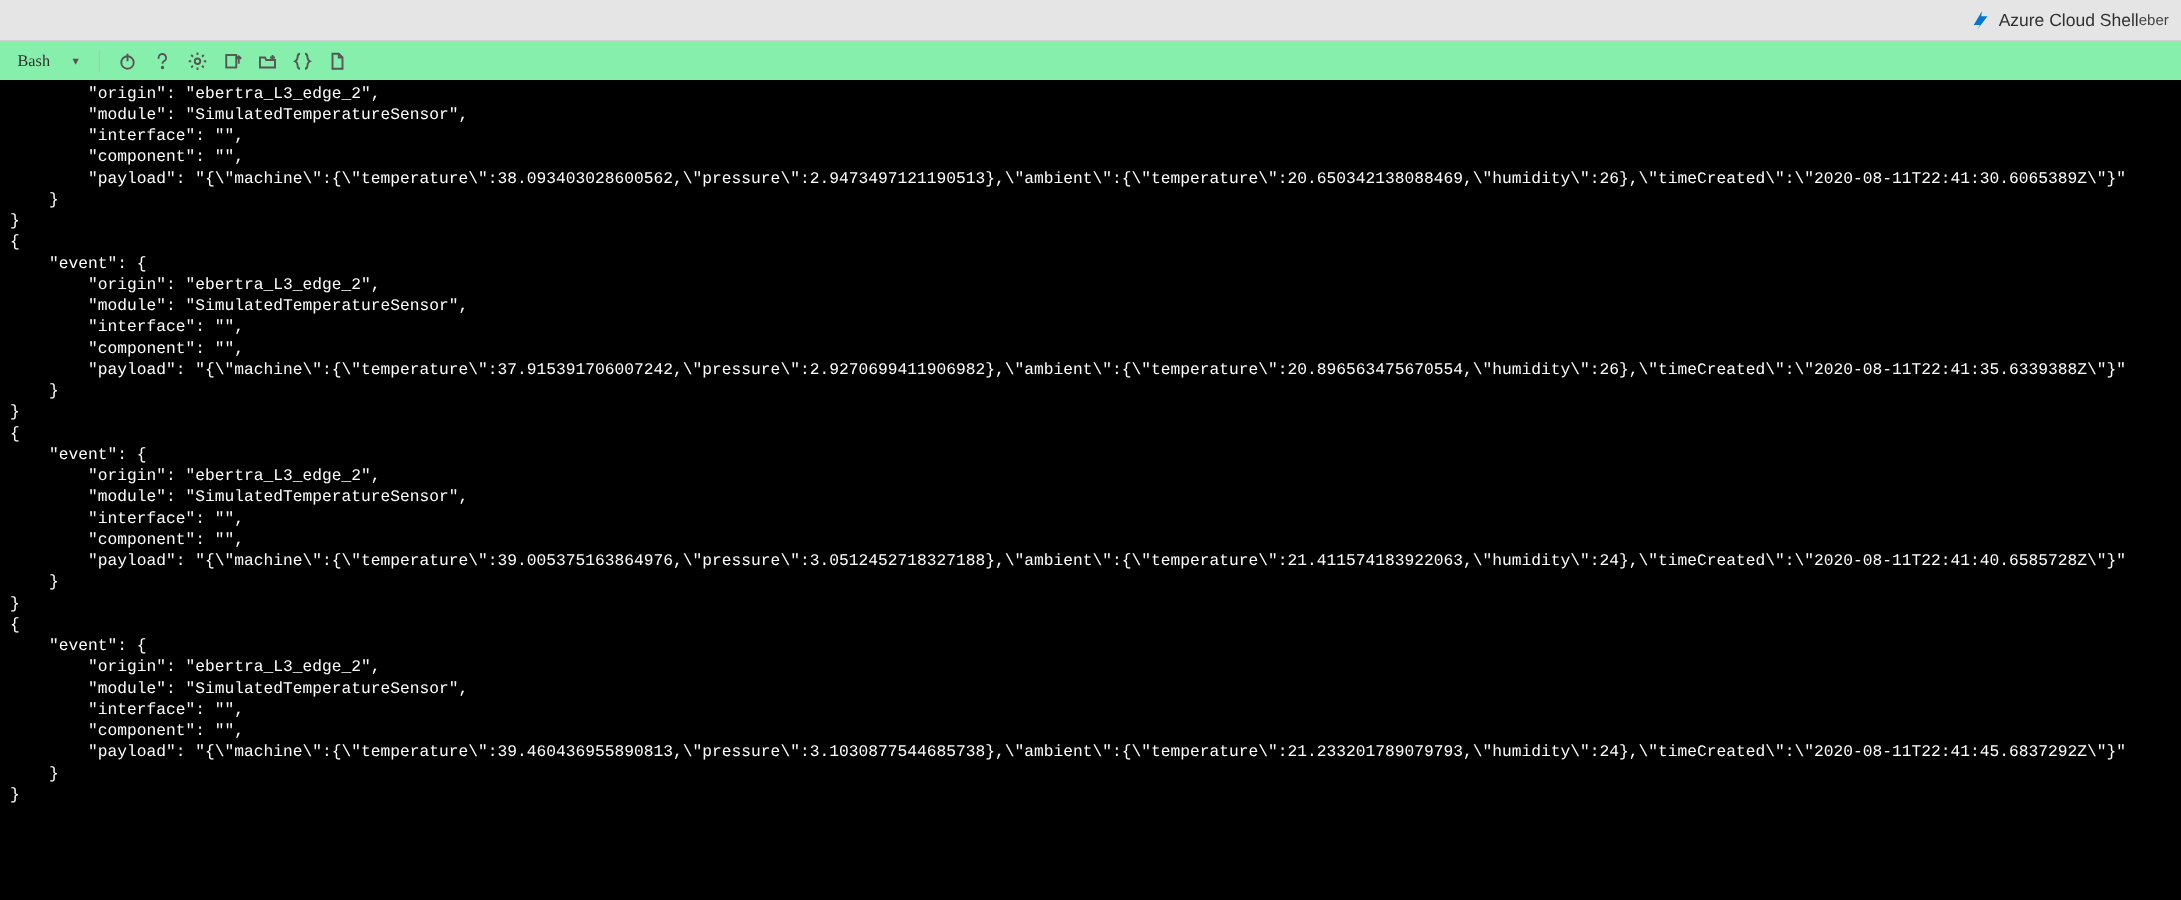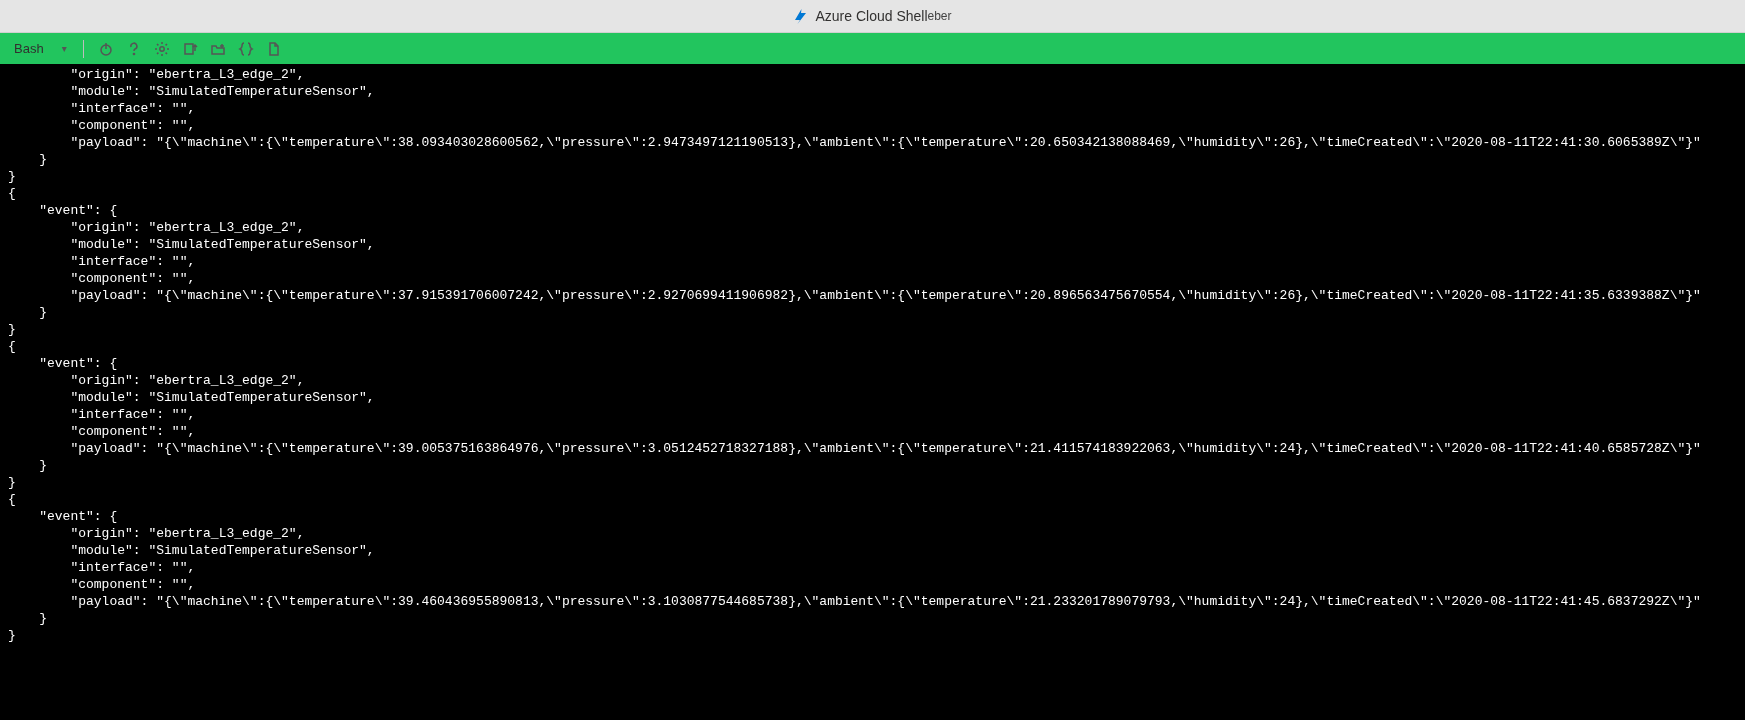--- a/index.html
+++ b/index.html
@@ -4,7 +4,7 @@
 <style>
   * { margin: 0; padding: 0; box-sizing: border-box; }
   html, body { width: 1745px; height: 720px; font-family: "Segoe UI", Arial, sans-serif; overflow: hidden; background: #e5e5e5; }
-  .titlebar { height: 32px; background: #e5e5e5; display: flex; align-items: center; padding: 0 8px; font-size: 14px; color: #323130; justify-content: center; }
+  .titlebar { height: 32px; background: #e5e5e5; display: flex; align-items: center; padding: 0 8px; font-size: 14px; color: #323130; justify-content: flex-end; }
   .titlebar-left { display: flex; align-items: center; gap: 6px; }
   .azure-logo { width: 18px; height: 18px; display:inline-flex; align-items:center; justify-content:center;}
   .user-label { font-size: 12px; color: #444; padding-right: 2px;}

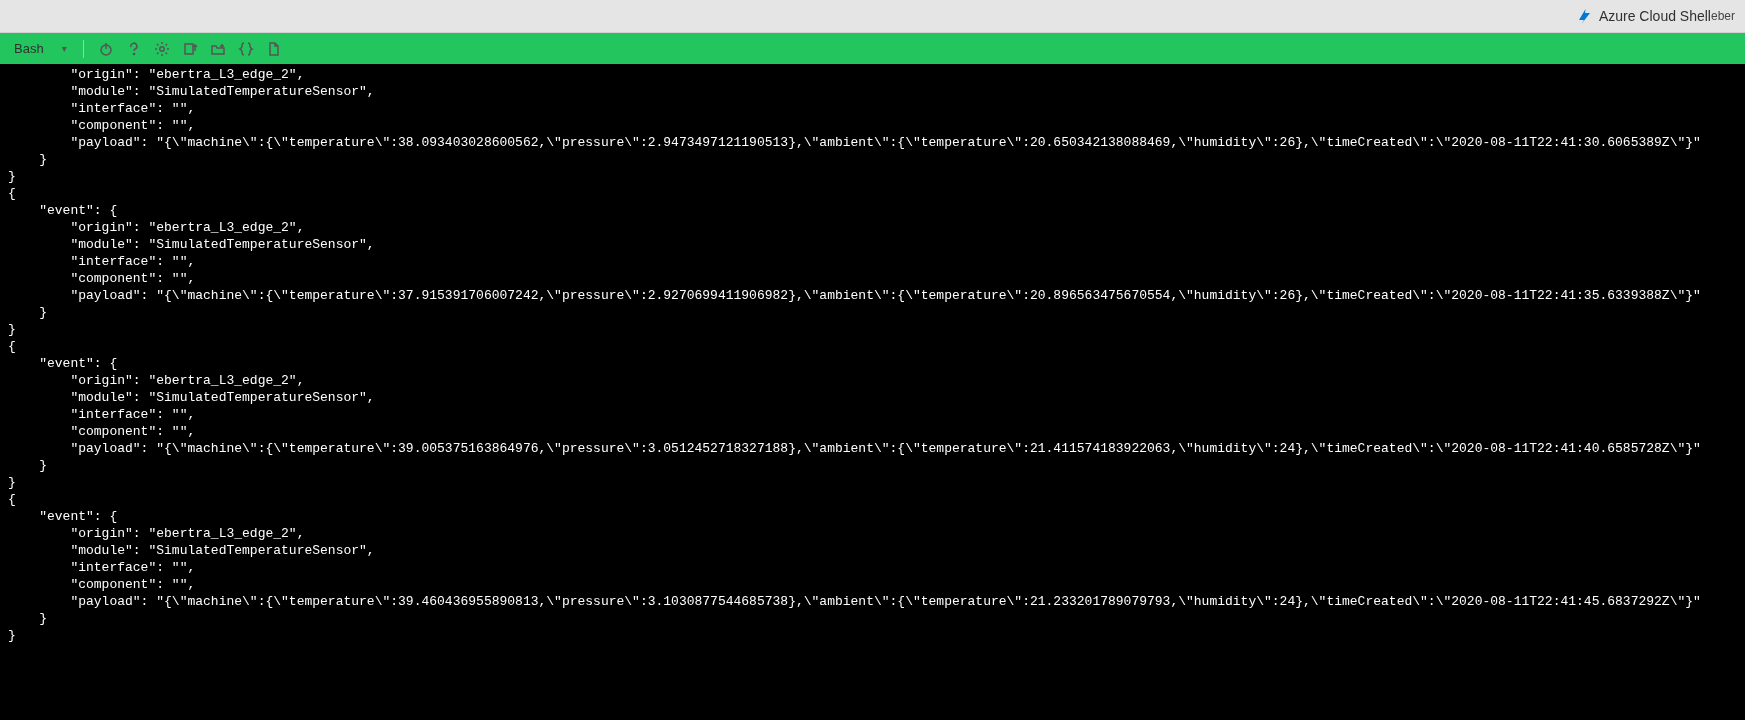--- a/index.html
+++ b/index.html
@@ -8,7 +8,7 @@
   .titlebar-left { display: flex; align-items: center; gap: 6px; }
   .azure-logo { width: 18px; height: 18px; display:inline-flex; align-items:center; justify-content:center;}
   .user-label { font-size: 12px; color: #444; padding-right: 2px;}
-  .toolbar { height: 32px; background: #22c55e; border-top:1px solid #d0d0d0; display: flex; align-items: center; padding: 0 8px; gap: 4px; }
+  .toolbar { height: 32px; background: #86efac; border-top:1px solid #d0d0d0; display: flex; align-items: center; padding: 0 8px; gap: 4px; font-family: Liberation Serif, serif; }
   .shell-select { display: flex; align-items: center; font-size: 13px; color: #323130; padding: 0 6px; height: 24px; cursor: pointer; gap: 18px;}
   .chev { font-size: 10px; color: #555;}
   .divider { width: 1px; height: 18px; background: #bdbdbd; margin: 0 6px; }

